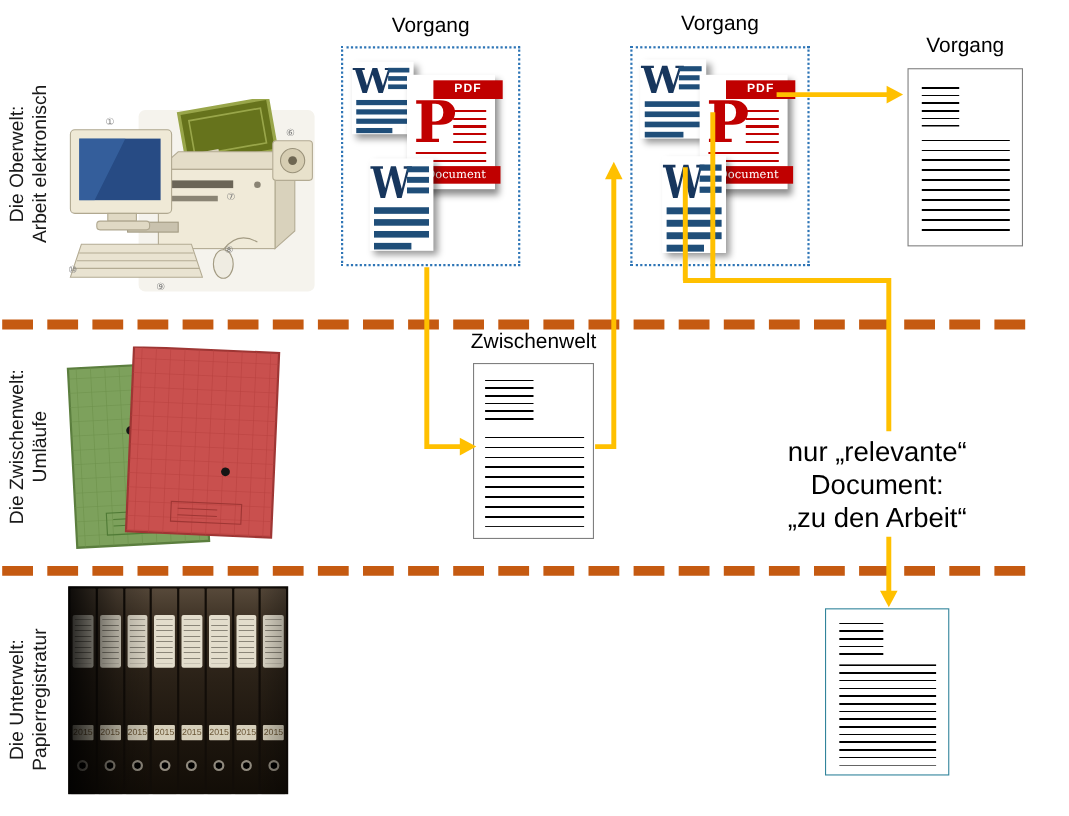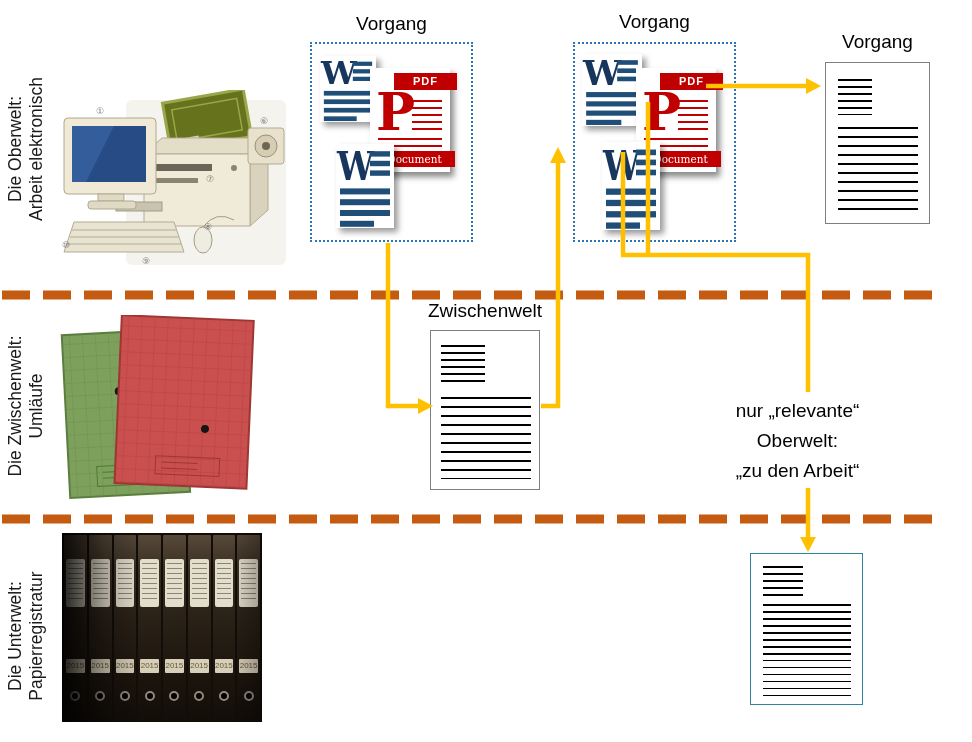--- a/index.html
+++ b/index.html
@@ -42,7 +42,7 @@
   .lines-9{position:absolute;background:repeating-linear-gradient(to bottom,#000 0,#000 1.6px,transparent 1.6px,transparent 9px);}
 
   
-  .annotation{position:absolute;font-size:19px;line-height:30px;text-align:center;}
+  .annotation{position:absolute;font-size:25px;line-height:30px;text-align:center;}
 
   
   .binders{position:absolute;left:62px;top:533px;width:200px;height:189px;background:#120d08;

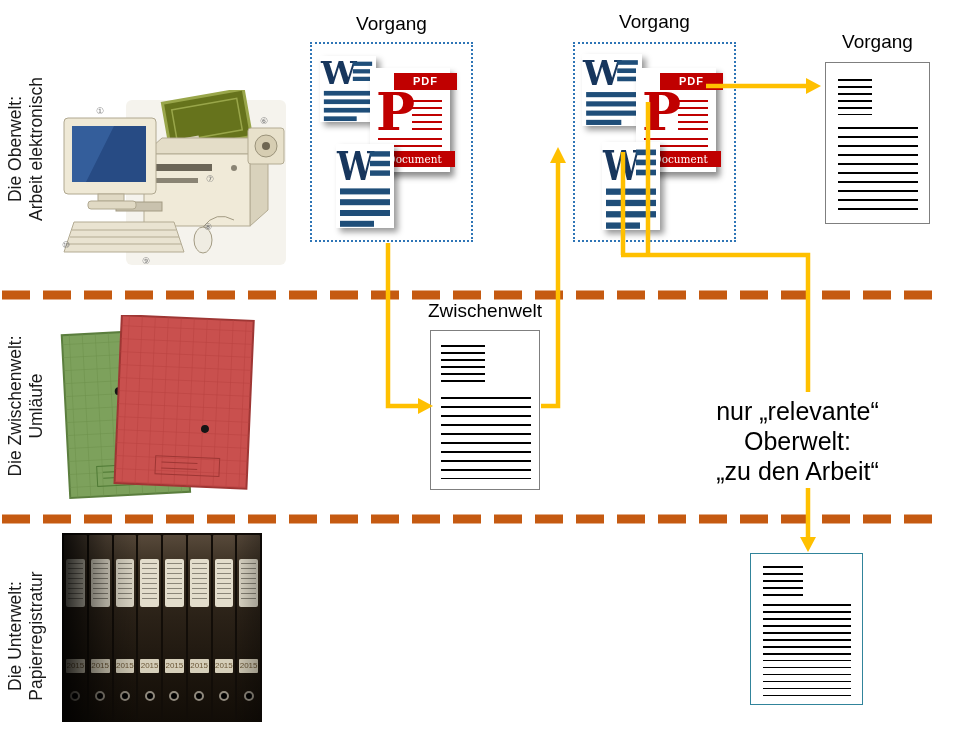--- a/index.html
+++ b/index.html
@@ -322,7 +322,7 @@
 
   <div class="annotation" style="left:700px;top:396px;width:195px;">
     <div>nur „relevante“</div>
-    <div>Oberwelt:</div>
+    <div>Document:</div>
     <div>„zu den Arbeit“</div>
   </div>
 

